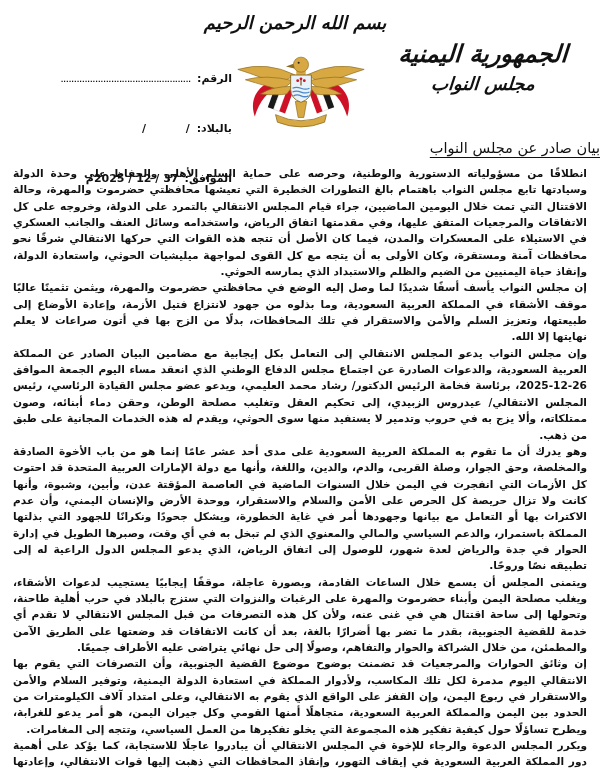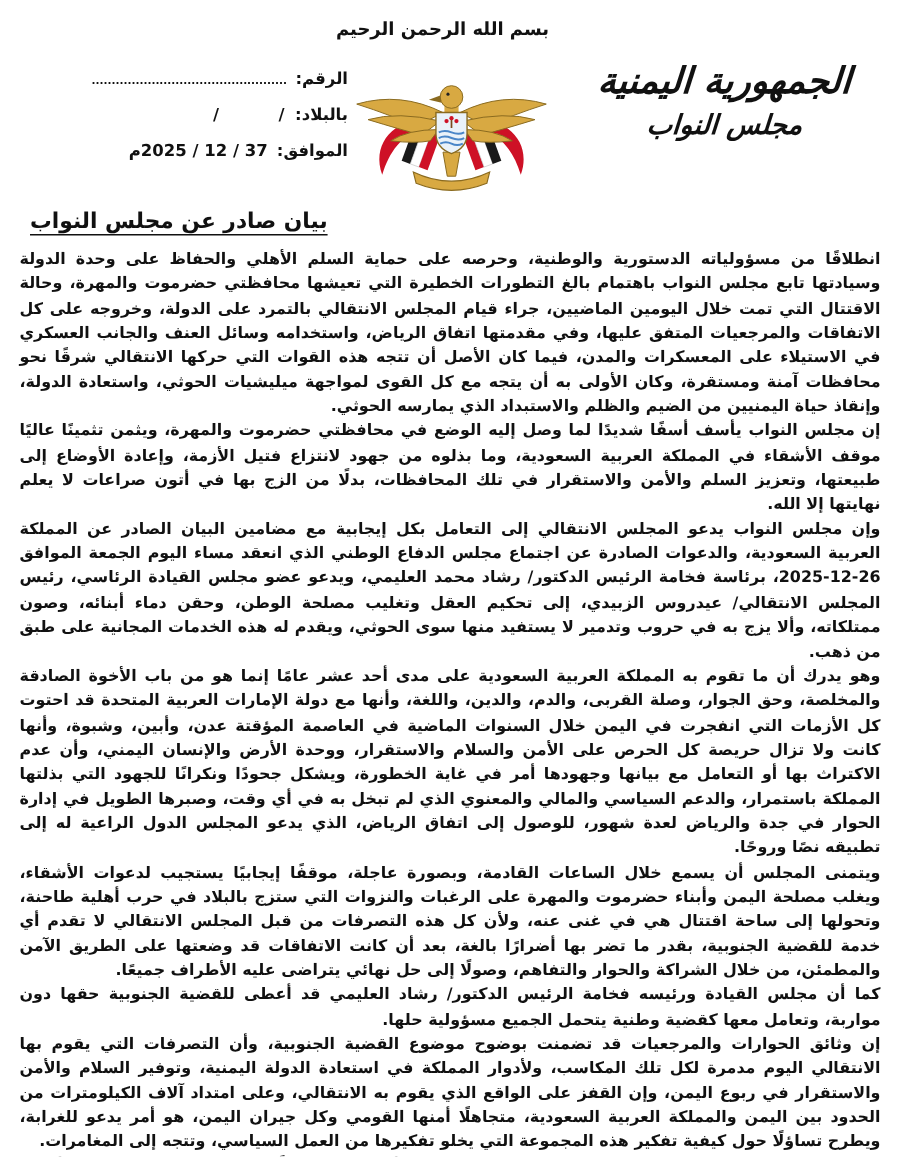--- a/index.html
+++ b/index.html
@@ -9,7 +9,7 @@
   
   .letterhead{position:relative;height:132px;}
   .bismillah{position:absolute;top:12px;left:0;right:10px;text-align:center;
-    font-size:12px;font-weight:bold;letter-spacing:1px;}
+    font-size:18px;font-weight:bold;font-style:italic;letter-spacing:1px;}
   .emblem{position:absolute;top:38px;left:235px;width:132px;height:92px;}
   .brand{position:absolute;top:40px;right:8px;width:218px;text-align:center;direction:rtl;}
   .brand .republic{font-size:24px;font-weight:bold;font-style:italic;transform:skewX(-4deg);line-height:1.2;}

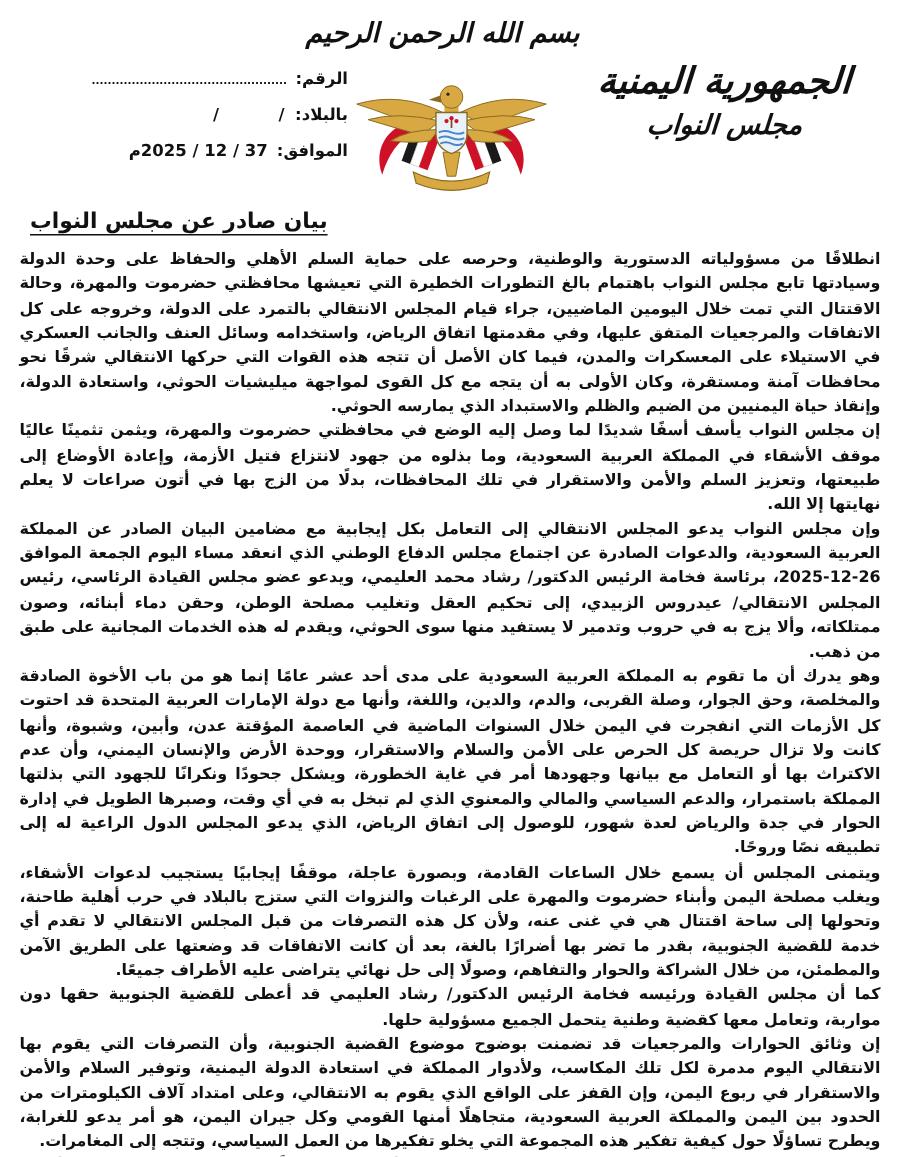--- a/index.html
+++ b/index.html
@@ -16,7 +16,7 @@
   .brand .council{font-size:18px;font-weight:bold;font-style:italic;transform:skewX(-4deg);margin-top:4px;}
   .ref-fields{position:absolute;top:46px;left:14px;width:218px;direction:rtl;font-size:11px;font-weight:bold;}
   .ref-row{display:flex;align-items:baseline;margin-bottom:11px;}
-  .ref-row .lbl{white-space:nowrap;margin-left:6px;}
+  .ref-row .lbl{white-space:nowrap;margin-left:6px;margin-top:26px;}
   .ref-row .val{white-space:nowrap;letter-spacing:1px;}
   .ref-row .dots{font-size:7px;letter-spacing:0;overflow:hidden;max-width:130px;display:inline-block;vertical-align:baseline;}
 

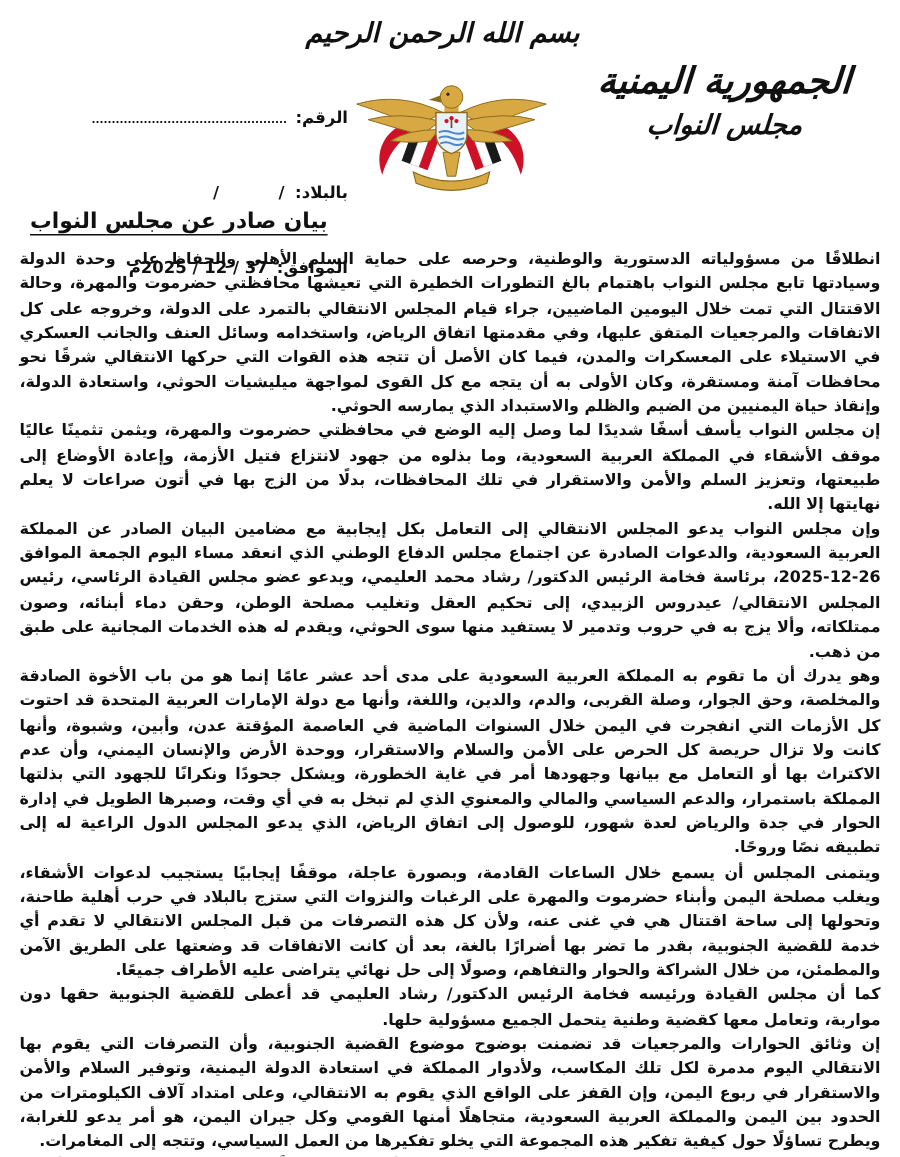--- a/index.html
+++ b/index.html
@@ -21,8 +21,8 @@
   .ref-row .dots{font-size:7px;letter-spacing:0;overflow:hidden;max-width:130px;display:inline-block;vertical-align:baseline;}
 
   
-  .doc-title{text-align:left;font-size:14.5px;font-weight:bold;
-    text-decoration:underline;text-underline-offset:4px;margin:8px 0 9px 0;padding-left:20px;}
+  .doc-title{text-align:right;font-size:14.5px;font-weight:normal;
+    text-decoration:underline;text-underline-offset:4px;margin:8px 0 9px 0;}
 
   
   .body-text{padding:0 13px;direction:rtl;text-align:justify;

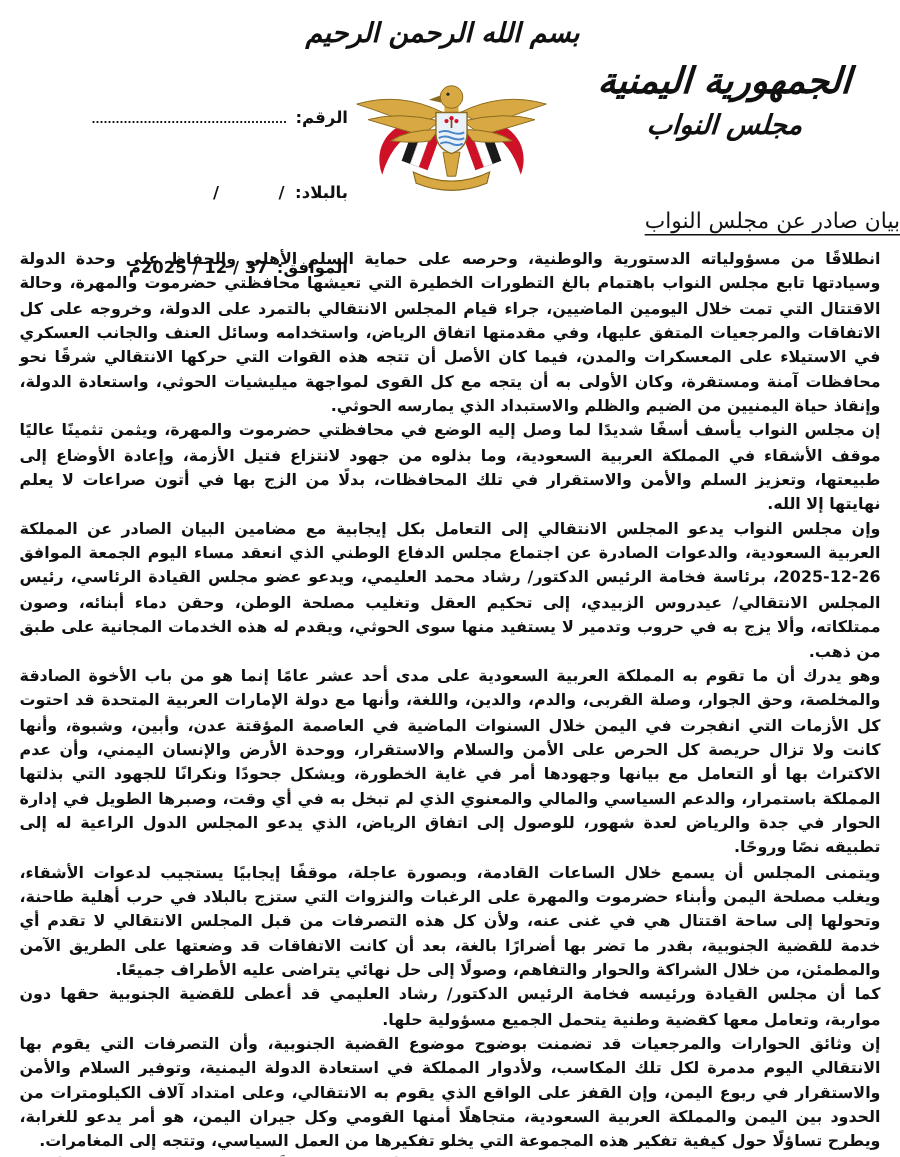--- a/index.html
+++ b/index.html
@@ -120,7 +120,6 @@
     <p>وإن مجلس النواب يدعو المجلس الانتقالي إلى التعامل بكل إيجابية مع مضامين البيان الصادر عن المملكة العربية السعودية، والدعوات الصادرة عن اجتماع مجلس الدفاع الوطني الذي انعقد مساء اليوم الجمعة الموافق 26-12-2025، برئاسة فخامة الرئيس الدكتور/ رشاد محمد العليمي، ويدعو عضو مجلس القيادة الرئاسي، رئيس المجلس الانتقالي/ عيدروس الزبيدي، إلى تحكيم العقل وتغليب مصلحة الوطن، وحقن دماء أبنائه، وصون ممتلكاته، وألا يزج به في حروب وتدمير لا يستفيد منها سوى الحوثي، ويقدم له هذه الخدمات المجانية على طبق من ذهب.</p>
     <p>وهو يدرك أن ما تقوم به المملكة العربية السعودية على مدى أحد عشر عامًا إنما هو من باب الأخوة الصادقة والمخلصة، وحق الجوار، وصلة القربى، والدم، والدين، واللغة، وأنها مع دولة الإمارات العربية المتحدة قد احتوت كل الأزمات التي انفجرت في اليمن خلال السنوات الماضية في العاصمة المؤقتة عدن، وأبين، وشبوة، وأنها كانت ولا تزال حريصة كل الحرص على الأمن والسلام والاستقرار، ووحدة الأرض والإنسان اليمني، وأن عدم الاكتراث بها أو التعامل مع بيانها وجهودها أمر في غاية الخطورة، ويشكل جحودًا ونكرانًا للجهود التي بذلتها المملكة باستمرار، والدعم السياسي والمالي والمعنوي الذي لم تبخل به في أي وقت، وصبرها الطويل في إدارة الحوار في جدة والرياض لعدة شهور، للوصول إلى اتفاق الرياض، الذي يدعو المجلس الدول الراعية له إلى تطبيقه نصًا وروحًا.</p>
     <p>ويتمنى المجلس أن يسمع خلال الساعات القادمة، وبصورة عاجلة، موقفًا إيجابيًا يستجيب لدعوات الأشقاء، ويغلب مصلحة اليمن وأبناء حضرموت والمهرة على الرغبات والنزوات التي ستزج بالبلاد في حرب أهلية طاحنة، وتحولها إلى ساحة اقتتال هي في غنى عنه، ولأن كل هذه التصرفات من قبل المجلس الانتقالي لا تقدم أي خدمة للقضية الجنوبية، بقدر ما تضر بها أضرارًا بالغة، بعد أن كانت الاتفاقات قد وضعتها على الطريق الآمن والمطمئن، من خلال الشراكة والحوار والتفاهم، وصولًا إلى حل نهائي يتراضى عليه الأطراف جميعًا.</p>
-    <p>كما أن مجلس القيادة ورئيسه فخامة الرئيس الدكتور/ رشاد العليمي قد أعطى للقضية الجنوبية حقها دون مواربة، وتعامل معها كقضية وطنية يتحمل الجميع مسؤولية حلها.</p>
     <p>إن وثائق الحوارات والمرجعيات قد تضمنت بوضوح موضوع القضية الجنوبية، وأن التصرفات التي يقوم بها الانتقالي اليوم مدمرة لكل تلك المكاسب، ولأدوار المملكة في استعادة الدولة اليمنية، وتوفير السلام والأمن والاستقرار في ربوع اليمن، وإن القفز على الواقع الذي يقوم به الانتقالي، وعلى امتداد آلاف الكيلومترات من الحدود بين اليمن والمملكة العربية السعودية، متجاهلًا أمنها القومي وكل جيران اليمن، هو أمر يدعو للغرابة، ويطرح تساؤلًا حول كيفية تفكير هذه المجموعة التي يخلو تفكيرها من العمل السياسي، وتتجه إلى المغامرات.</p>
     <p>ويكرر المجلس الدعوة والرجاء للإخوة في المجلس الانتقالي أن يبادروا عاجلًا للاستجابة، كما يؤكد على أهمية دور المملكة العربية السعودية في إيقاف التهور، وإنقاذ المحافظات التي ذهبت إليها قوات الانتقالي، وإعادتها إلى أماكن تموضعها، وتنفيذ اتفاق الرياض، كونه الحل الأمثل والعلاج الناجع للأزمة القائمة.</p>
   </div>

